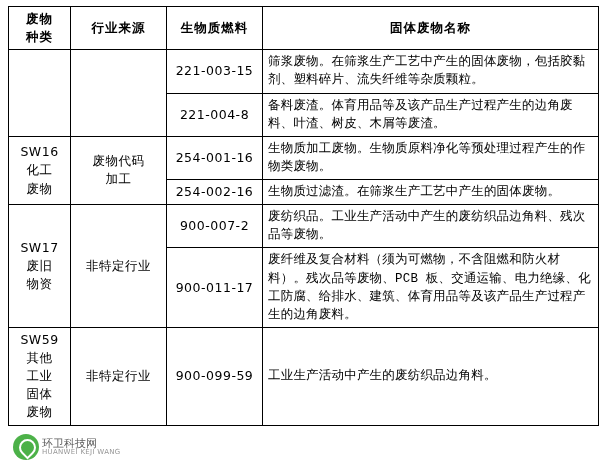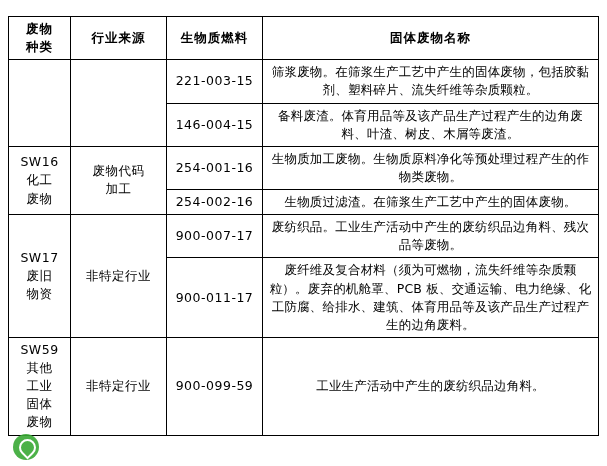--- a/index.html
+++ b/index.html
@@ -18,7 +18,7 @@
   .sheet {
     position: absolute;
     left: 8px;
-    top: 16px;
+    top: 6px;
     width: 591px;
   }
   table.waste-table {

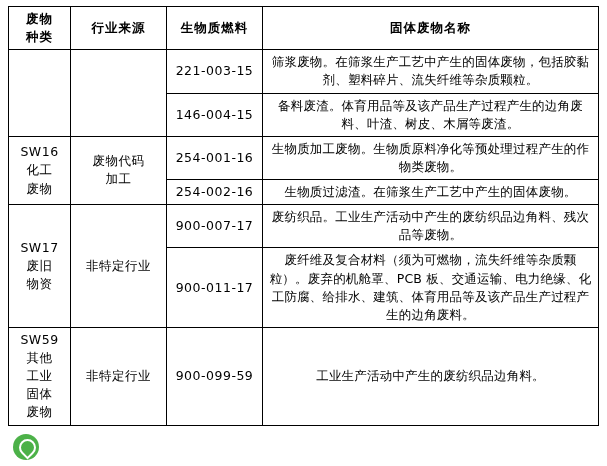--- a/index.html
+++ b/index.html
@@ -53,8 +53,9 @@
     line-height: 1.5;
   }
   td.name {
-    text-align: center;
+    text-align: left;
     letter-spacing: 0.2px;
+    font-family: Liberation Mono, monospace;
   }
   .hdr-kind span { display: block; }
   .watermark {

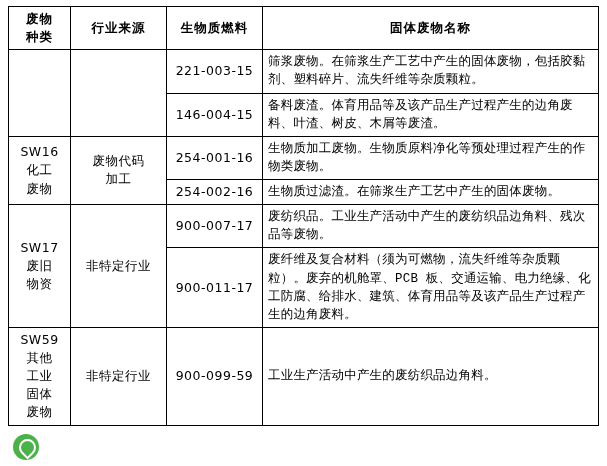--- a/index.html
+++ b/index.html
@@ -131,7 +131,7 @@
         <td class="name">筛浆废物。在筛浆生产工艺中产生的固体废物，包括胶黏剂、塑料碎片、流失纤维等杂质颗粒。</td>
       </tr>
       <tr>
-        <td class="code">146-004-15</td>
+        <td class="code">221-004-8</td>
         <td class="name">备料废渣。体育用品等及该产品生产过程产生的边角废料、叶渣、树皮、木屑等废渣。</td>
       </tr>
       <tr>

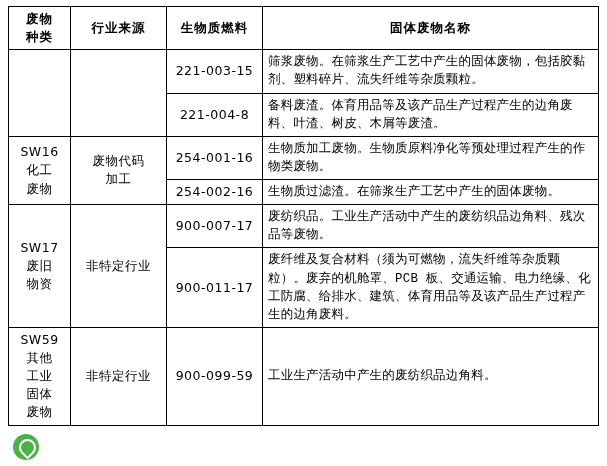--- a/index.html
+++ b/index.html
@@ -147,7 +147,7 @@
       <tr>
         <td class="kind" rowspan="2"><span>SW17</span><br><span>废旧</span><br><span>物资</span></td>
         <td class="source" rowspan="2">非特定行业</td>
-        <td class="code">900-007-17</td>
+        <td class="code">900-007-2</td>
         <td class="name">废纺织品。工业生产活动中产生的废纺织品边角料、残次品等废物。</td>
       </tr>
       <tr>

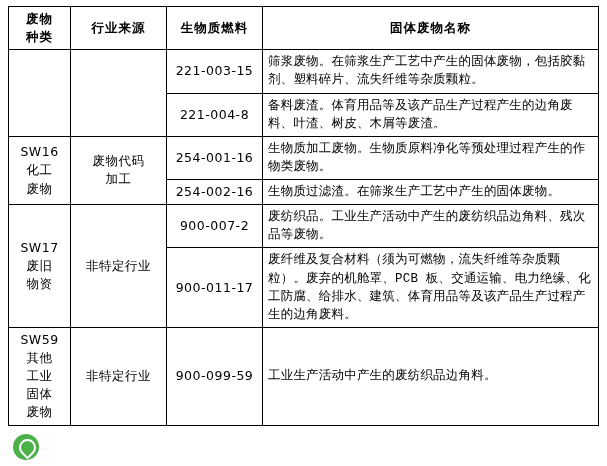--- a/index.html
+++ b/index.html
@@ -152,7 +152,7 @@
       </tr>
       <tr>
         <td class="code">900-011-17</td>
-        <td class="name">废纤维及复合材料（须为可燃物，流失纤维等杂质颗粒）。废弃的机舱罩、PCB 板、交通运输、电力绝缘、化工防腐、给排水、建筑、体育用品等及该产品生产过程产生的边角废料。</td>
+        <td class="name">废纤维及复合材料（须为可燃物，不含阻燃和防火材料）。残次品等废物、PCB 板、交通运输、电力绝缘、化工防腐、给排水、建筑、体育用品等及该产品生产过程产生的边角废料。</td>
       </tr>
       <tr>
         <td class="kind"><span>SW59</span><br><span>其他</span><br><span>工业</span><br><span>固体</span><br><span>废物</span></td>

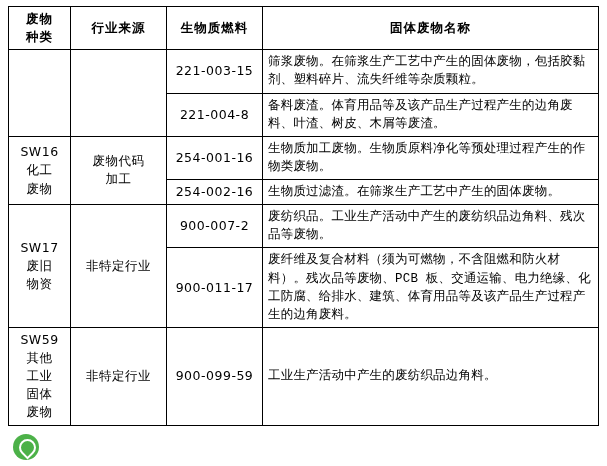--- a/index.html
+++ b/index.html
@@ -166,6 +166,10 @@
 
 <div class="watermark">
   <div class="wm-logo"></div>
+  <div class="wm-text">
+    <span>环卫科技网</span>
+    <span class="wm-sub">HUANWEI  KEJI  WANG</span>
+  </div>
 </div>
 
 </body></html>

